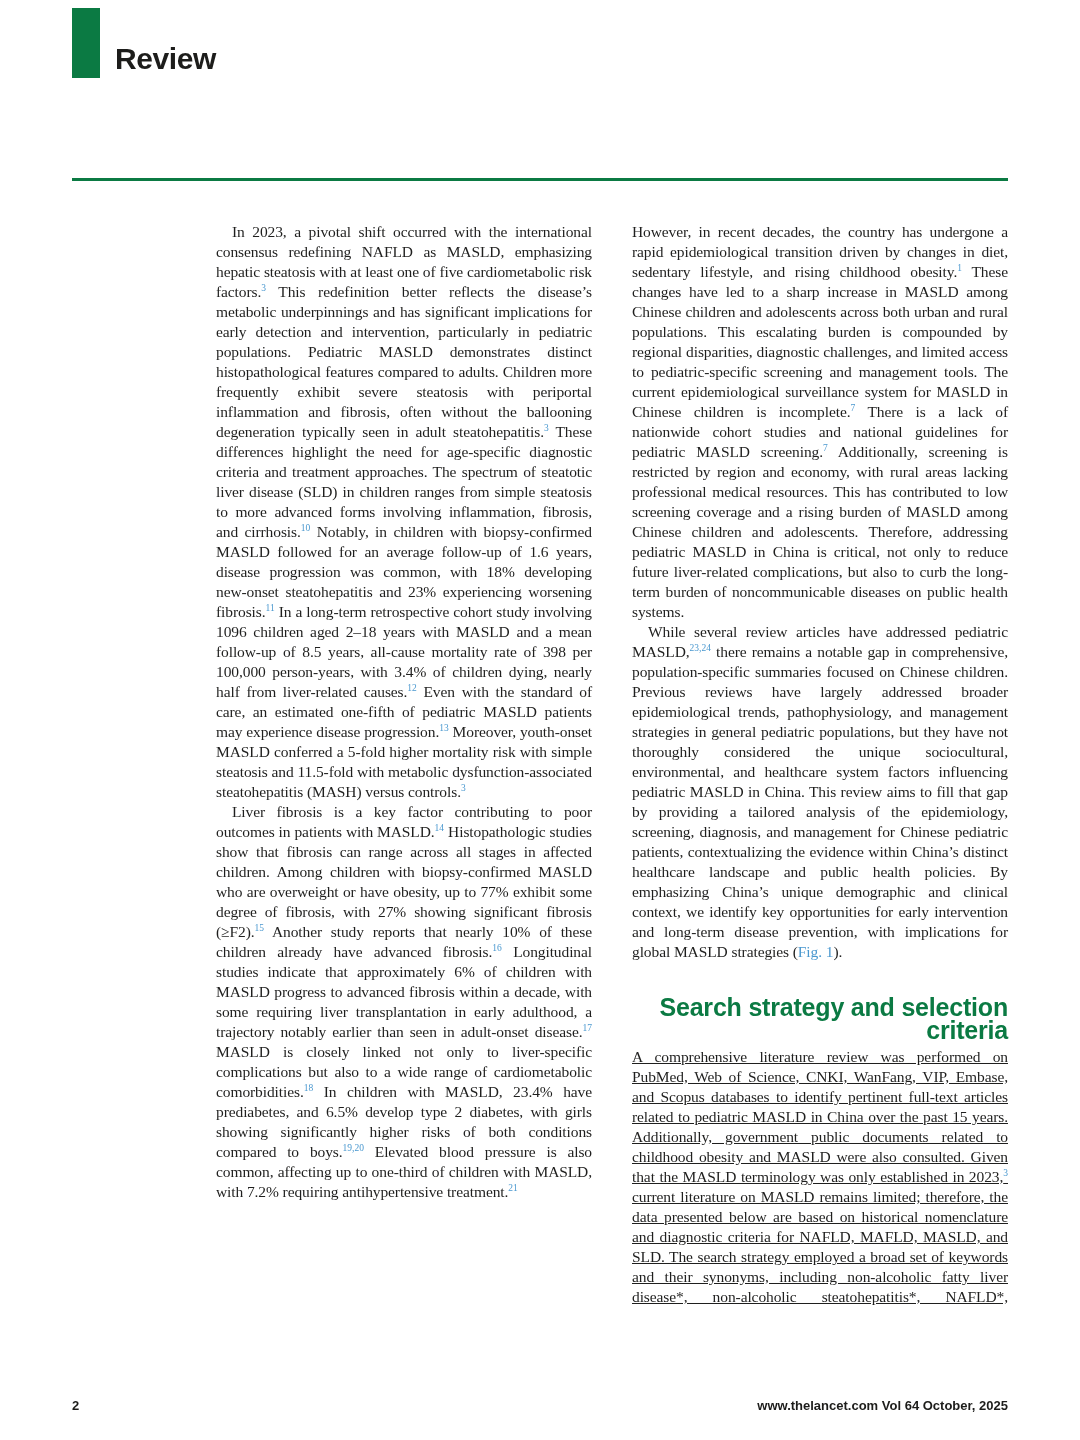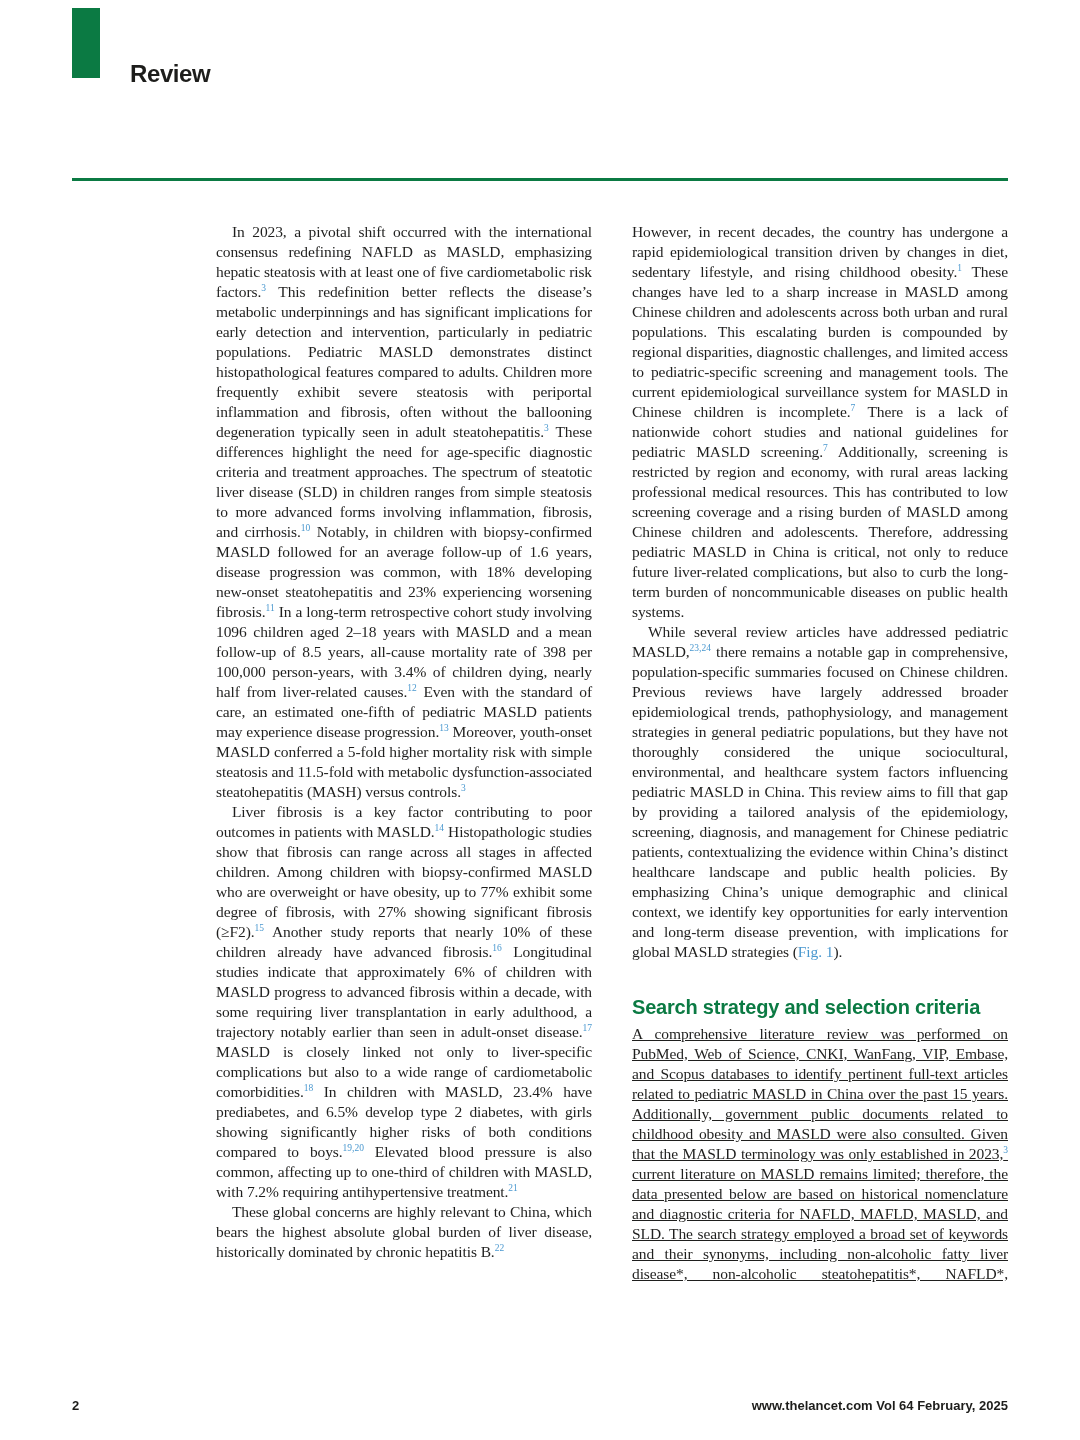--- a/index.html
+++ b/index.html
@@ -33,9 +33,9 @@
     position: absolute;
     left: 114px;
     top: 40px;
-    margin: 16px;
+    margin: 1px;
     font-family: "Liberation Sans", "DejaVu Sans", sans-serif;
-    font-size: 24px;
+    font-size: 30px;
     line-height: 36px;
     font-weight: 700;
     letter-spacing: -0.4px;

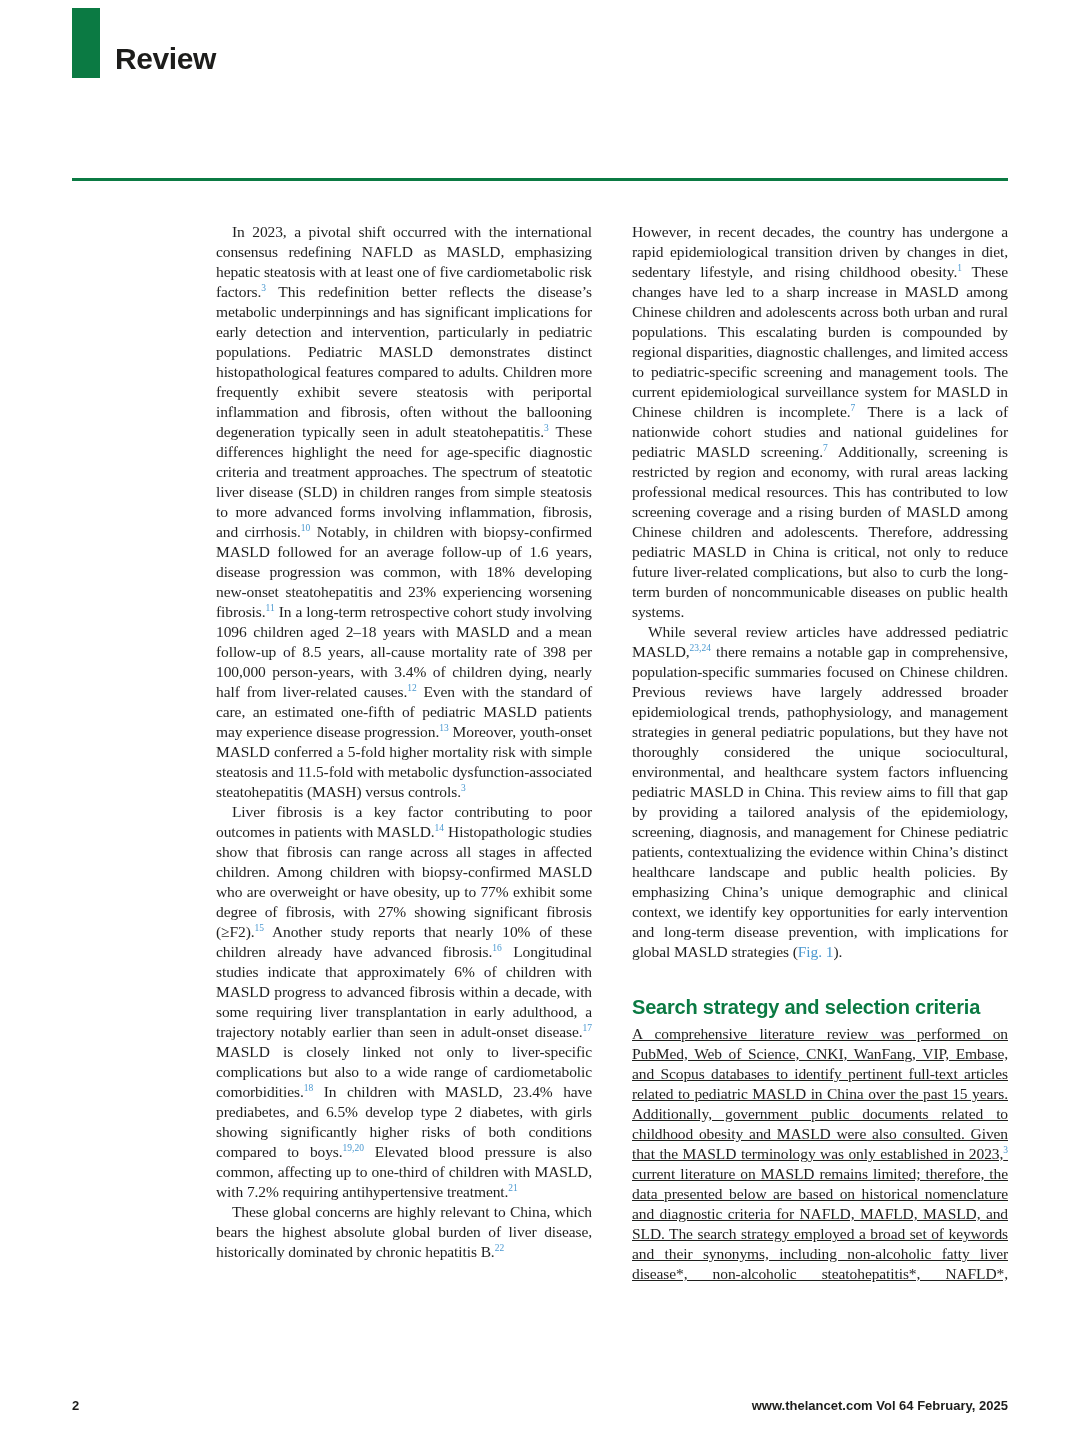--- a/index.html
+++ b/index.html
@@ -91,11 +91,12 @@
   .section-heading {
     margin: 34px 0 5px 0;
     font-family: "Liberation Sans", "DejaVu Sans", sans-serif;
-    font-size: 20px;
+    font-size: 25px;
     line-height: 23px;
     font-weight: 700;
     letter-spacing: -0.2px;
     color: var(--green);
+    text-align: right;
   }
   .footer {
     position: absolute;

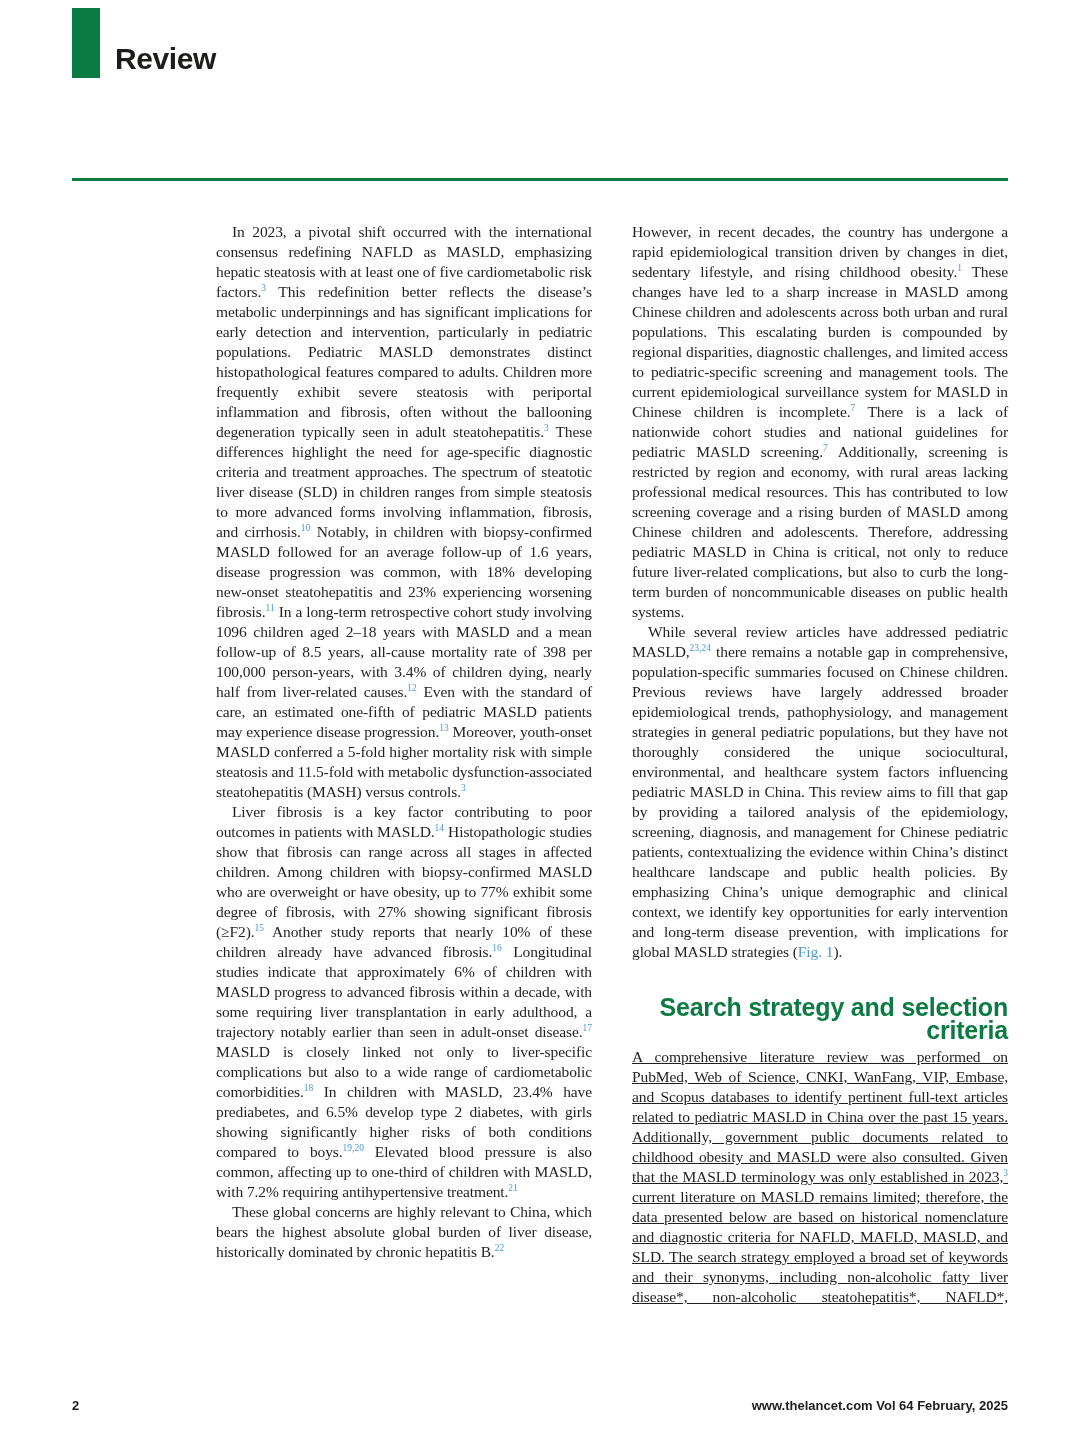--- a/index.html
+++ b/index.html
@@ -124,7 +124,6 @@
     <div class="col" id="col-left">
         <p class="para indent"><span>In 2023, a pivotal shift occurred with the international consensus redefining NAFLD as MASLD, emphasizing hepatic steatosis with at least one of five cardiometabolic risk factors.</span><sup class="ref">3</sup><span> This redefinition better reflects the disease’s metabolic underpinnings and has significant implications for early detection and intervention, particularly in pediatric populations. Pediatric MASLD demonstrates distinct histopathological features compared to adults. Children more frequently exhibit severe steatosis with periportal inflammation and fibrosis, often without the ballooning degeneration typically seen in adult steatohepatitis.</span><sup class="ref">3</sup><span> These differences highlight the need for age-specific diagnostic criteria and treatment approaches. The spectrum of steatotic liver disease (SLD) in children ranges from simple steatosis to more advanced forms involving inflammation, fibrosis, and cirrhosis.</span><sup class="ref">10</sup><span> Notably, in children with biopsy-confirmed MASLD followed for an average follow-up of 1.6 years, disease progression was common, with 18% developing new-onset steatohepatitis and 23% experiencing worsening fibrosis.</span><sup class="ref">11</sup><span> In a long-term retrospective cohort study involving 1096 children aged 2–18 years with MASLD and a mean follow-up of 8.5 years, all-cause mortality rate of 398 per 100,000 person-years, with 3.4% of children dying, nearly half from liver-related causes.</span><sup class="ref">12</sup><span> Even with the standard of care, an estimated one-fifth of pediatric MASLD patients may experience disease progression.</span><sup class="ref">13</sup><span> Moreover, youth-onset MASLD conferred a 5-fold higher mortality risk with simple steatosis and 11.5-fold with metabolic dysfunction-associated steatohepatitis (MASH) versus controls.</span><sup class="ref">3</sup></p>
         <p class="para indent"><span>Liver fibrosis is a key factor contributing to poor outcomes in patients with MASLD.</span><sup class="ref">14</sup><span> Histopathologic studies show that fibrosis can range across all stages in affected children. Among children with biopsy-confirmed MASLD who are overweight or have obesity, up to 77% exhibit some degree of fibrosis, with 27% showing significant fibrosis (≥F2).</span><sup class="ref">15</sup><span> Another study reports that nearly 10% of these children already have advanced fibrosis.</span><sup class="ref">16</sup><span> Longitudinal studies indicate that approximately 6% of children with MASLD progress to advanced fibrosis within a decade, with some requiring liver transplantation in early adulthood, a trajectory notably earlier than seen in adult-onset disease.</span><sup class="ref">17</sup><span> MASLD is closely linked not only to liver-specific complications but also to a wide range of cardiometabolic comorbidities.</span><sup class="ref">18</sup><span> In children with MASLD, 23.4% have prediabetes, and 6.5% develop type 2 diabetes, with girls showing significantly higher risks of both conditions compared to boys.</span><sup class="ref">19,20</sup><span> Elevated blood pressure is also common, affecting up to one-third of children with MASLD, with 7.2% requiring antihypertensive treatment.</span><sup class="ref">21</sup></p>
-        <p class="para indent"><span>These global concerns are highly relevant to China, which bears the highest absolute global burden of liver disease, historically dominated by chronic hepatitis B.</span><sup class="ref">22</sup></p>
       </div>
     <div class="col" id="col-right">
         <p class="para"><span>However, in recent decades, the country has undergone a rapid epidemiological transition driven by changes in diet, sedentary lifestyle, and rising childhood obesity.</span><sup class="ref">1</sup><span> These changes have led to a sharp increase in MASLD among Chinese children and adolescents across both urban and rural populations. This escalating burden is compounded by regional disparities, diagnostic challenges, and limited access to pediatric-specific screening and management tools. The current epidemiological surveillance system for MASLD in Chinese children is incomplete.</span><sup class="ref">7</sup><span> There is a lack of nationwide cohort studies and national guidelines for pediatric MASLD screening.</span><sup class="ref">7</sup><span> Additionally, screening is restricted by region and economy, with rural areas lacking professional medical resources. This has contributed to low screening coverage and a rising burden of MASLD among Chinese children and adolescents. Therefore, addressing pediatric MASLD in China is critical, not only to reduce future liver-related complications, but also to curb the long-term burden of noncommunicable diseases on public health systems.</span></p>

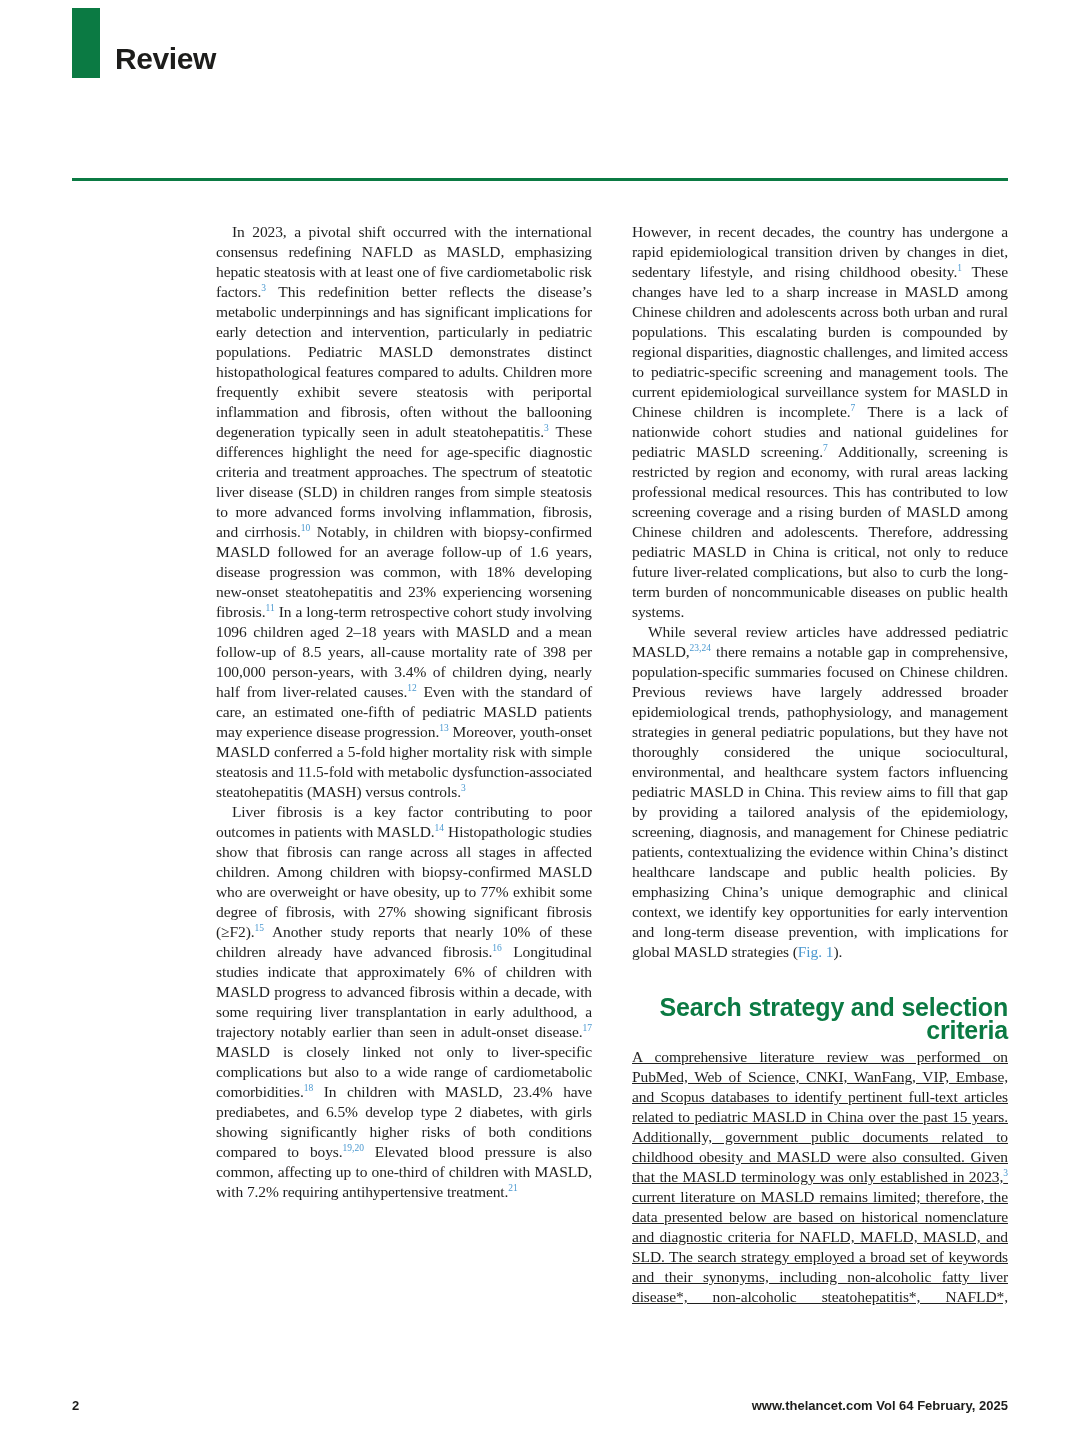--- a/index.html
+++ b/index.html
@@ -135,7 +135,7 @@
 
   <div class="footer">
     <span>2</span>
-    <span>www.thelancet.com Vol 64 February, 2025</span>
+    <span>www.thelancet.com Vol 64 October, 2025</span>
   </div>
 </div>
 

